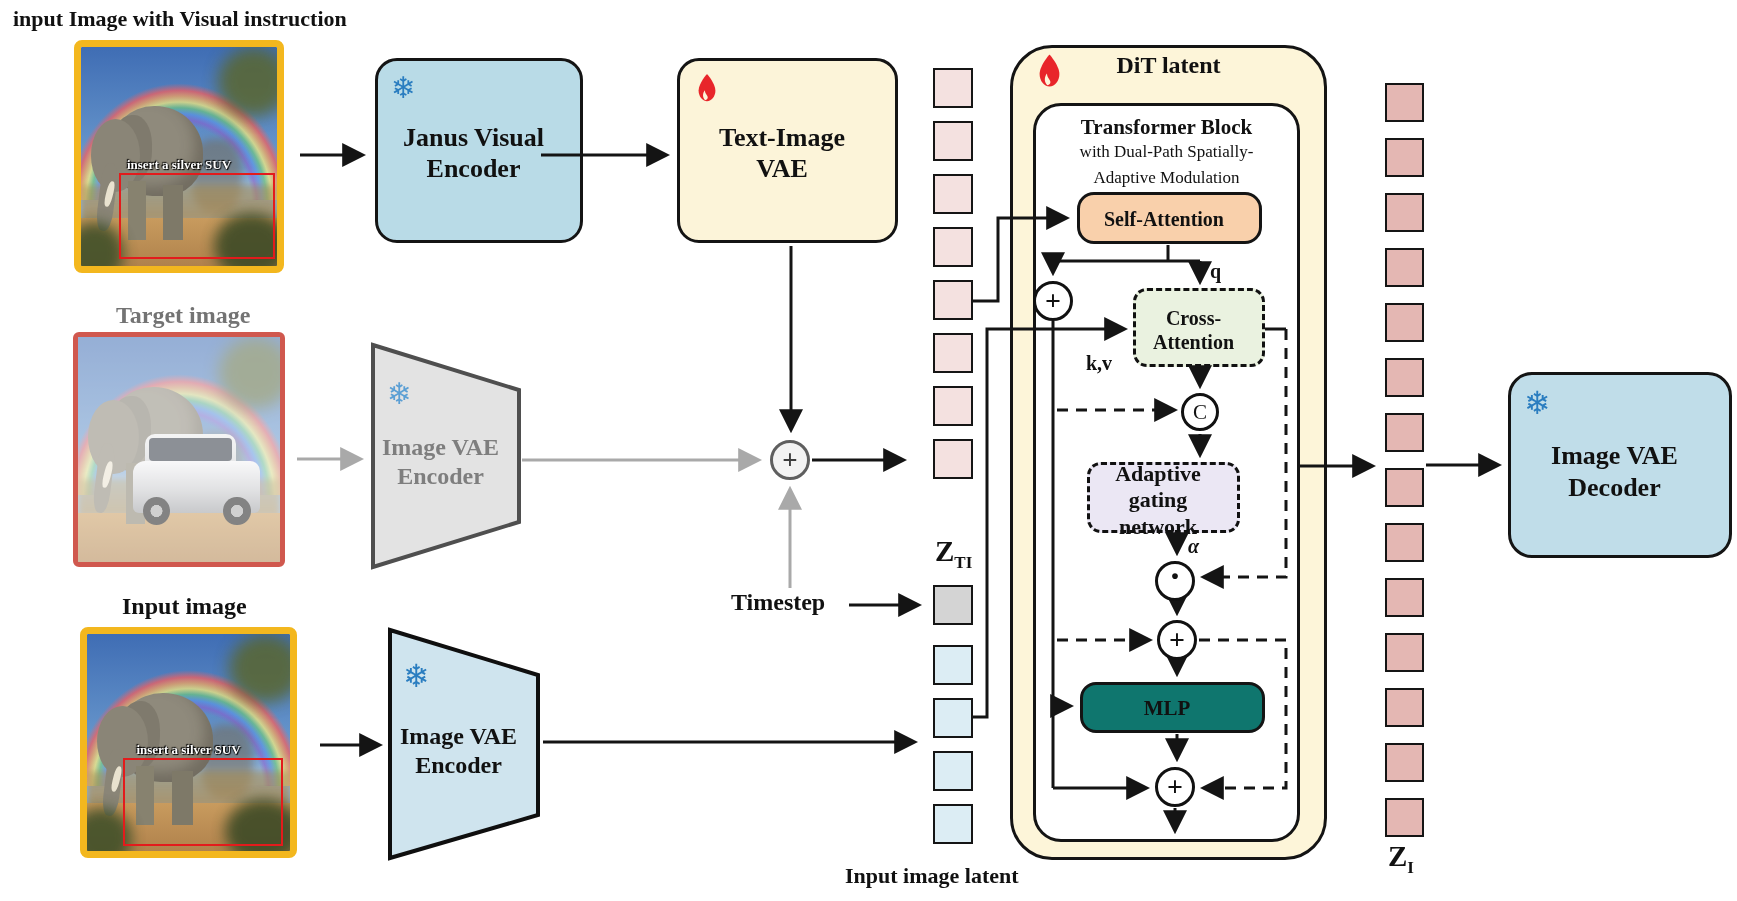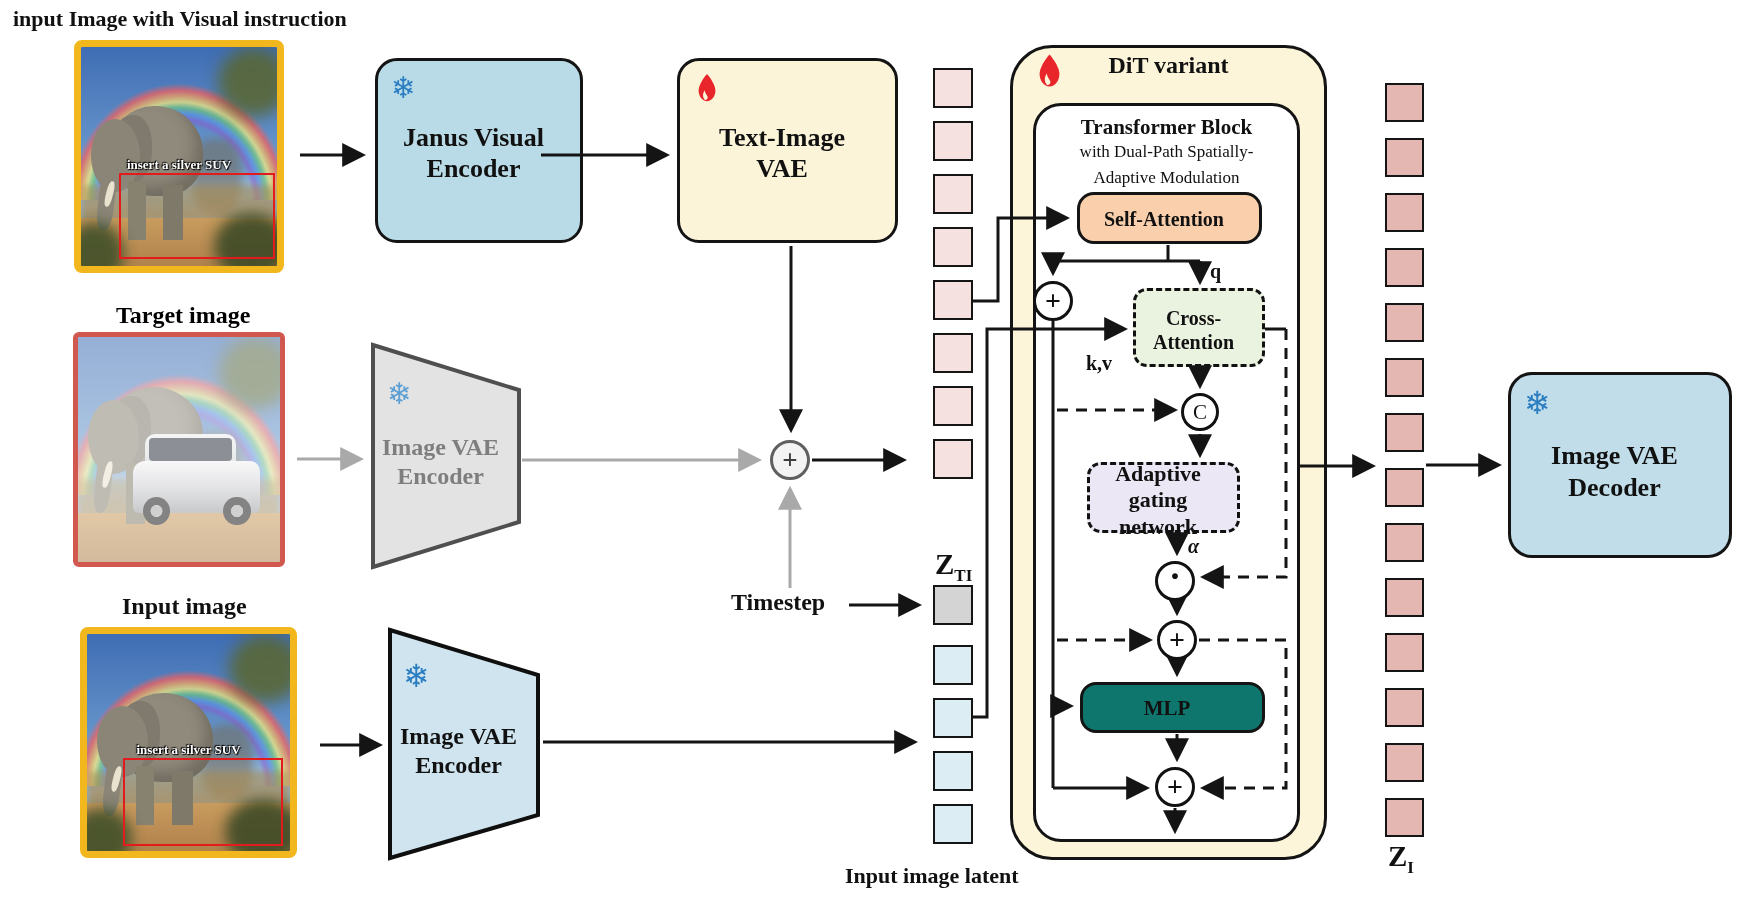--- a/index.html
+++ b/index.html
@@ -180,7 +180,7 @@
         <path d="M10.4 23.4C7.8 20.8 8.3 17.4 10.1 14.9 10.3 17.6 11.7 18.7 12.4 20.1 13 21.4 12.6 22.9 10.4 23.4Z" fill="#fdf5d9"></path>
       </svg>
     </span>
-    <div class="abs" style="left:0;right:0;top:4px;text-align:center;font-weight:bold;font-size:24px;">DiT variant</div>
+    <div class="abs" style="left:0;right:0;top:4px;text-align:center;font-weight:bold;font-size:24px;">DiT latent</div>
   </div>
 
   <div class="bigbox z3" style="left:1077px;top:192px;width:185px;height:52px;border-radius:17px;background:#f9d0ab;border-width:3px;">

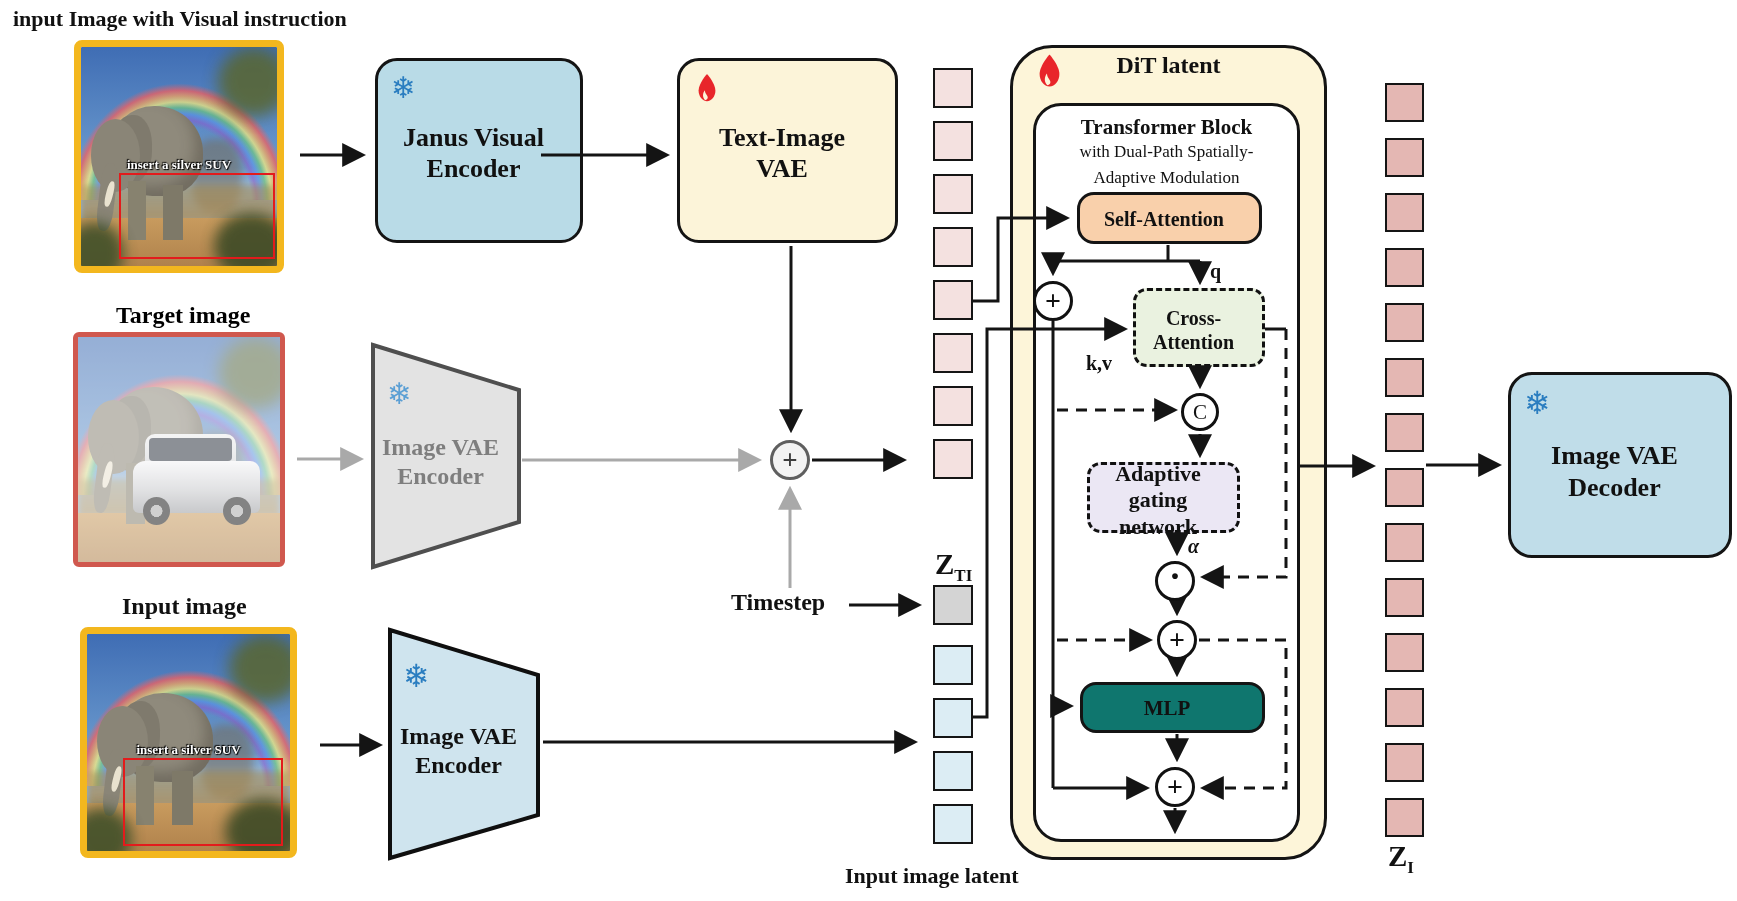--- a/index.html
+++ b/index.html
@@ -83,7 +83,7 @@
     </div>
   </div>
 
-  <div class="lab" style="left:116px;top:302px;font-size:24px;color:#000000;">Target image</div>
+  <div class="lab" style="left:116px;top:302px;font-size:24px;color:#737373;">Target image</div>
 
   <div class="card" style="left:73px;top:332px;width:212px;height:235px;border:5px solid #d0584e;border-radius:6px;">
     <div class="scene">

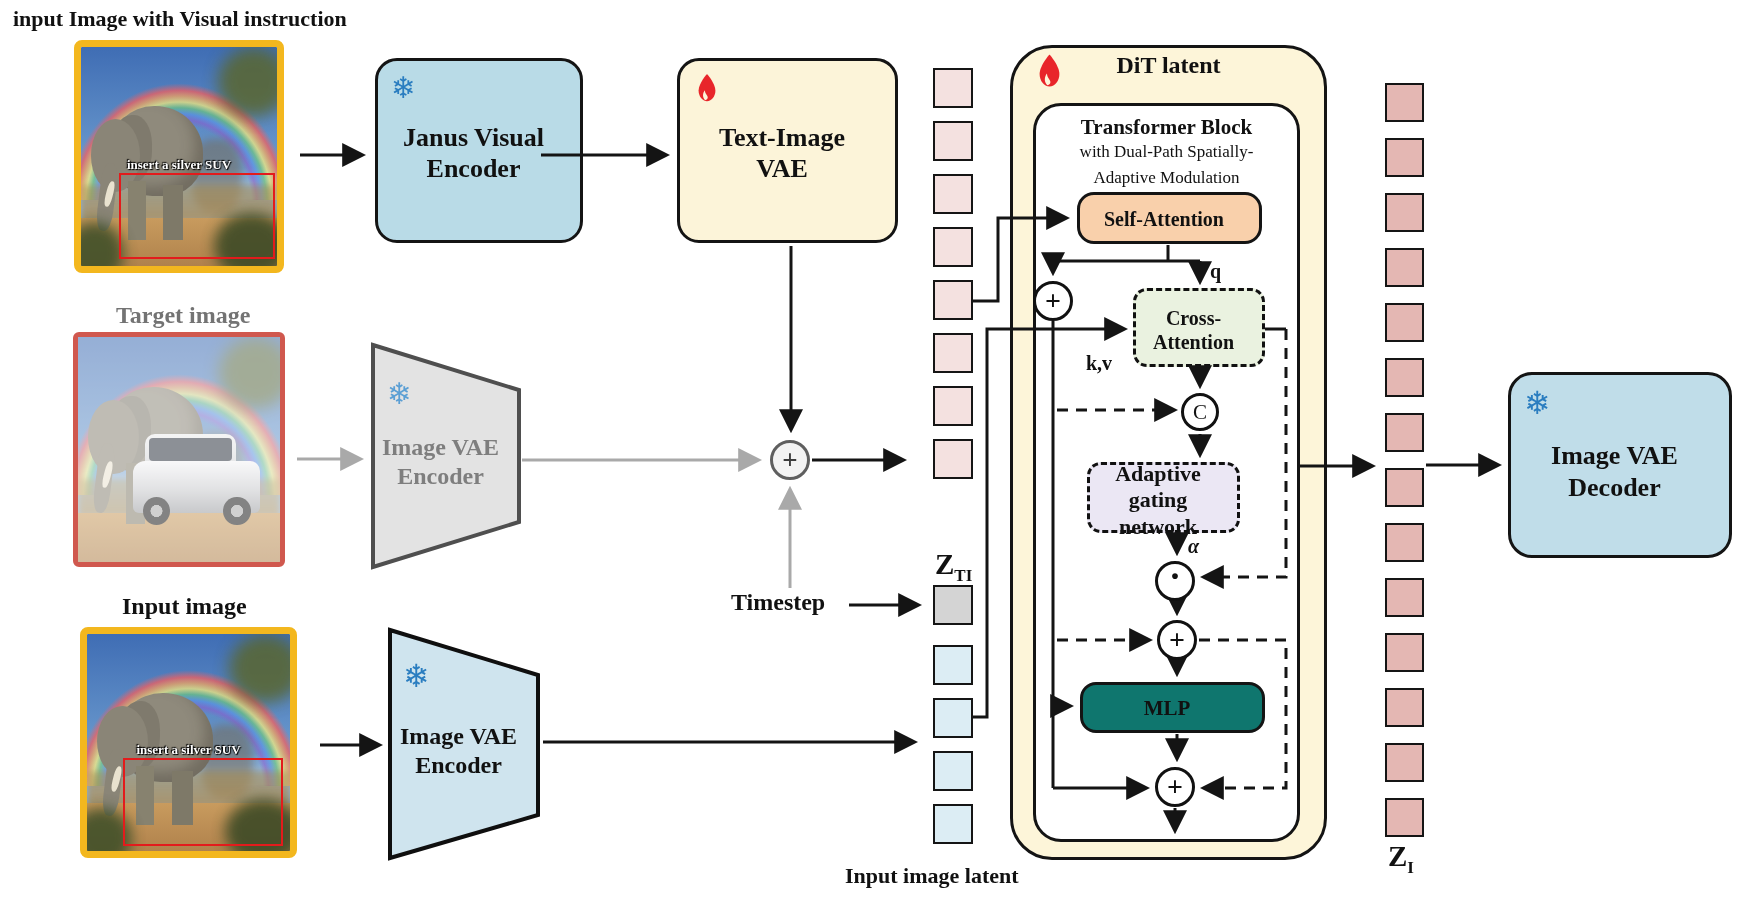--- a/index.html
+++ b/index.html
@@ -257,7 +257,7 @@
       <div class="latsq" style="height: 39px; width: 39px; background: rgb(228, 183, 179);"></div>
     </div>
 
-  <div class="lab" style="left:935px;top:535px;font-size:29px;margin-top:13px;">
+  <div class="lab" style="left:935px;top:535px;font-size:29px;">
     <span>Z</span><sub style="font-size:17px;">TI</sub>
   </div>
   <div class="lab" style="left:1388px;top:840px;font-size:29px;">

